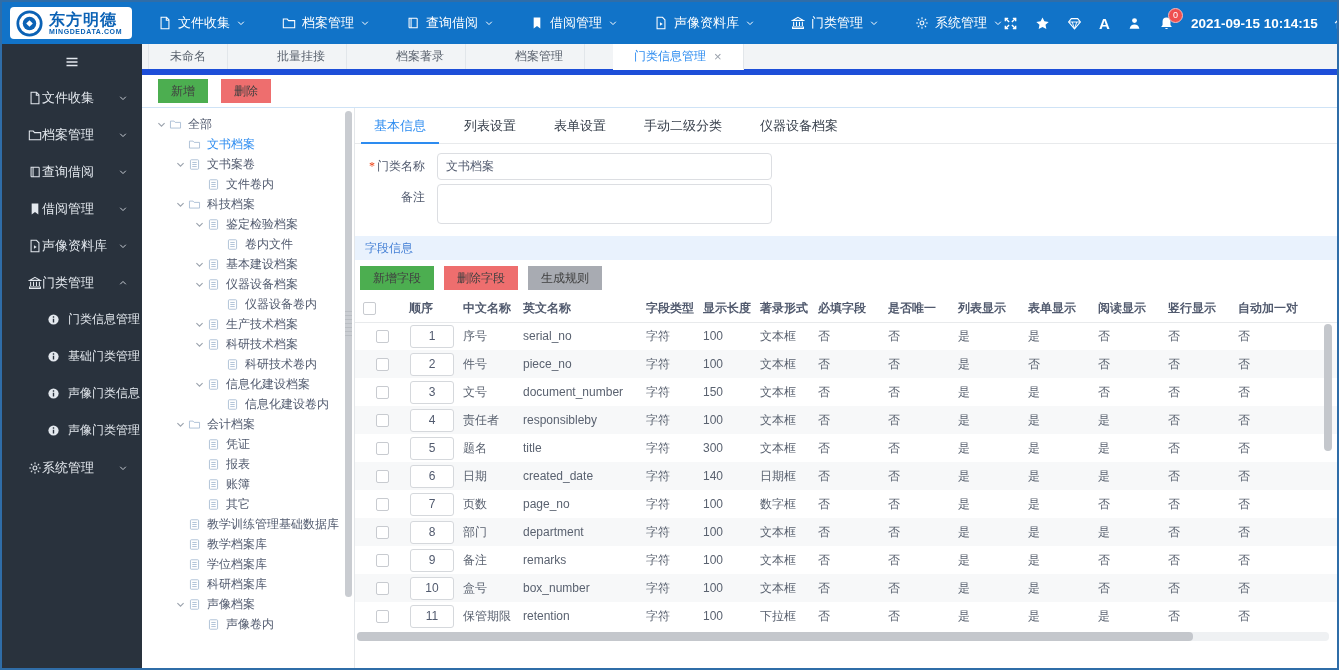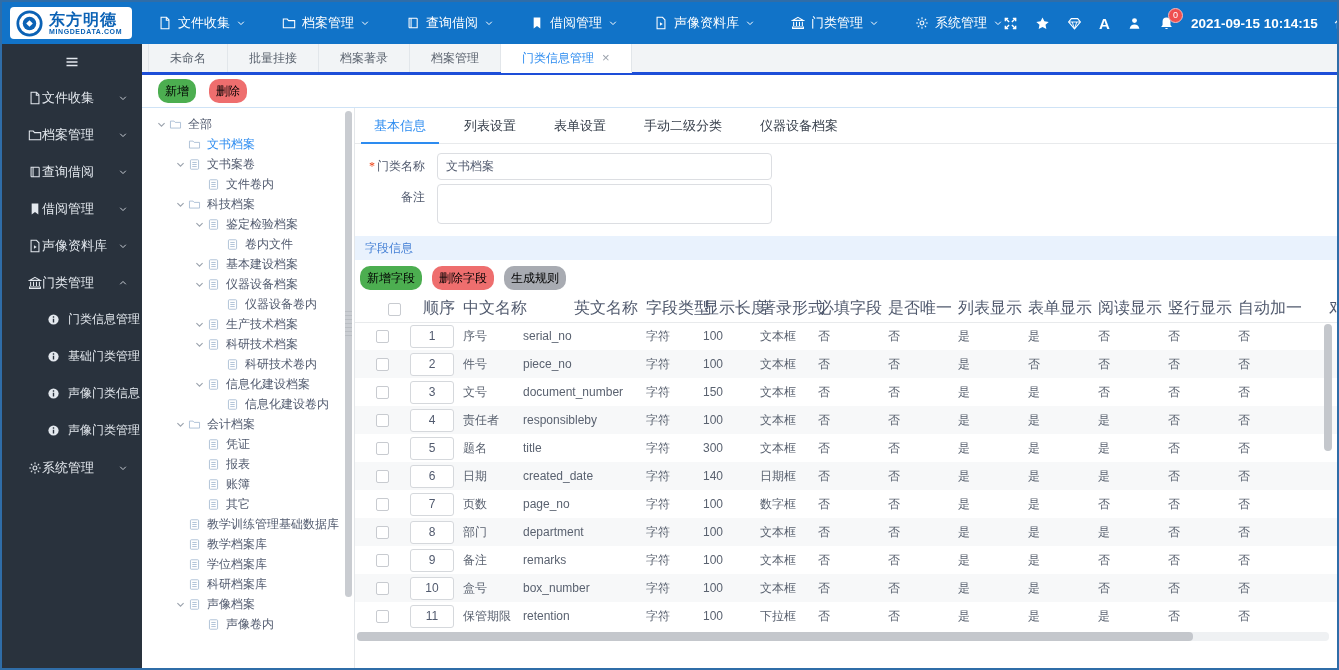--- a/index.html
+++ b/index.html
@@ -38,7 +38,7 @@
   .side-sub svg{width:13px;height:13px;margin-right:8px;flex:none;}
   
   .main{position:absolute;top:42px;left:140px;right:0;bottom:0;background:#fff;display:flex;flex-direction:column;overflow:hidden;}
-  .tabbar{height:31px;background:#f2f4f6;display:flex;border-bottom:3px solid #1d4ed8;flex:none;padding-left:6px;}
+  .tabbar{height:31px;background:#f2f4f6;display:flex;border-bottom:6px solid #1d4ed8;flex:none;padding-left:6px;gap:28px;}
   .tab{padding:0 21px;display:flex;align-items:center;font-size:12px;color:#5a626e;border-right:1px solid #e2e6ea;cursor:pointer;gap:8px;white-space:nowrap;}
   .tab:first-child{border-left:1px solid #e2e6ea;}
   .tab.active{background:#fff;color:var(--c-primary,#2d8cf0);margin-bottom:-1px;border-bottom:1px solid #fff;}

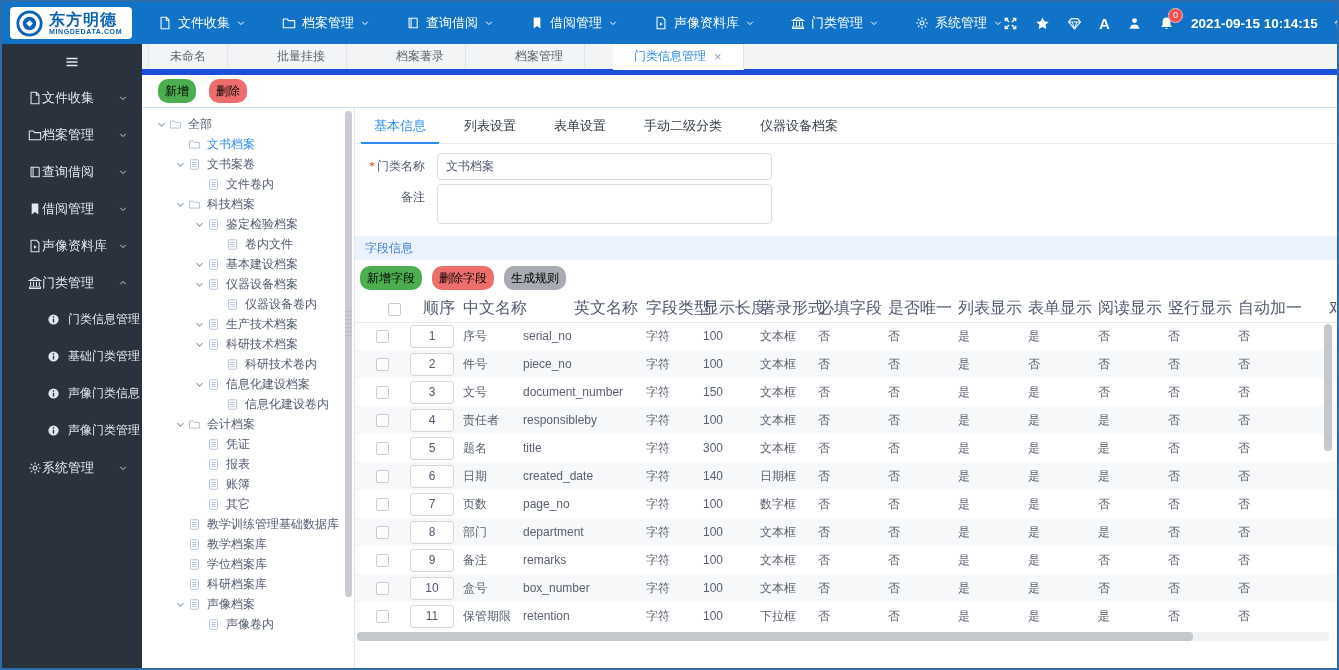--- a/index.html
+++ b/index.html
@@ -44,7 +44,7 @@
   .tab.active{background:#fff;color:var(--c-primary,#2d8cf0);margin-bottom:-1px;border-bottom:1px solid #fff;}
   .tab .close{color:#9aa1ab;font-size:13px;line-height:12px;}
   .toolbar{height:33px;display:flex;align-items:center;gap:13px;padding-left:16px;border-bottom:1px solid #cfe3f6;background:#fff;flex:none;}
-  .btn{border:none;border-radius:10px;color:#000000;font-size:12px;height:24px;padding:0 7px;cursor:pointer;font-family:inherit;white-space:nowrap;}
+  .btn{border:none;border-radius:0;color:#404040;font-size:12px;height:24px;padding:0 13px;cursor:pointer;font-family:inherit;white-space:nowrap;}
   .btn.green{background:var(--c-success,#4cae50);}
   .btn.red{background:var(--c-danger,#ee6e6e);}
   .btn.grey{background:var(--c-muted,#a8abb2);}

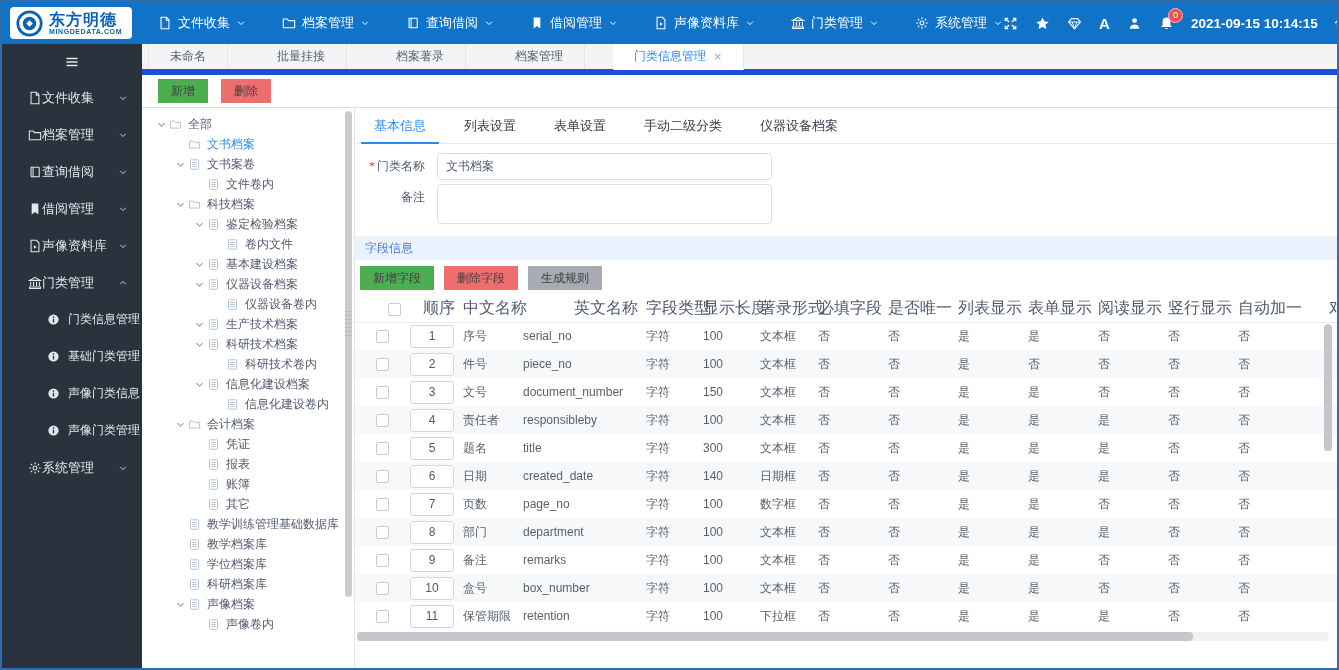--- a/index.html
+++ b/index.html
@@ -79,7 +79,7 @@
   
   .table-wrap{height:336px;position:relative;overflow:hidden;flex:none;}
   table.fields{border-collapse:collapse;table-layout:fixed;width:990px;}
-  table.fields th{font-weight:normal;color:#515a6e;text-align:right;height:27px;padding:0 0 0 8px;font-size:16px;border-bottom:1px solid #e8eaec;white-space:nowrap;overflow:visible;}
+  table.fields th{font-weight:bold;color:#515a6e;text-align:left;height:27px;padding:0 0 0 8px;font-size:12px;border-bottom:1px solid #e8eaec;white-space:nowrap;overflow:visible;}
   table.fields td{height:28px;padding:0 0 0 8px;font-size:12px;color:#5a6270;white-space:nowrap;overflow:visible;}
   table.fields tr.even td{background:#f7f8f9;}
   th.c-cb,td.c-cb{text-align:center;padding:0;}

